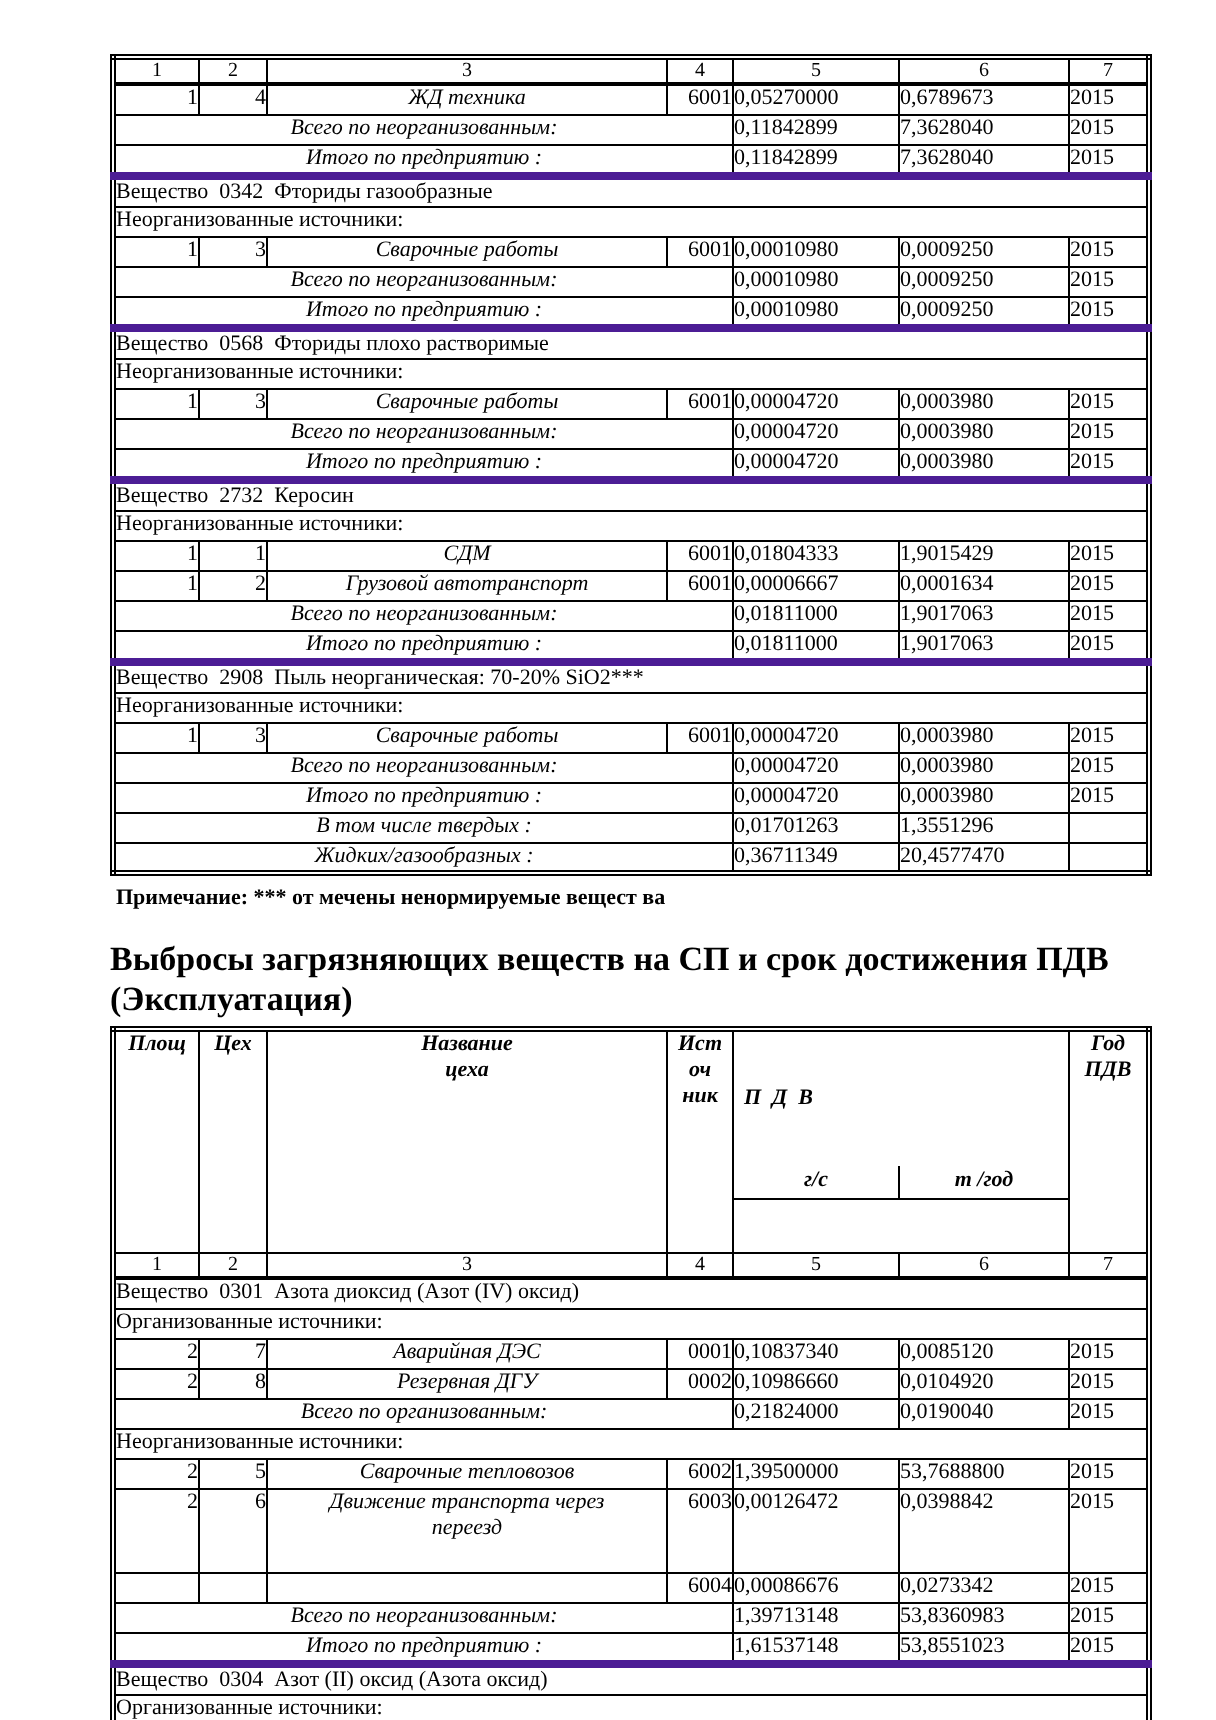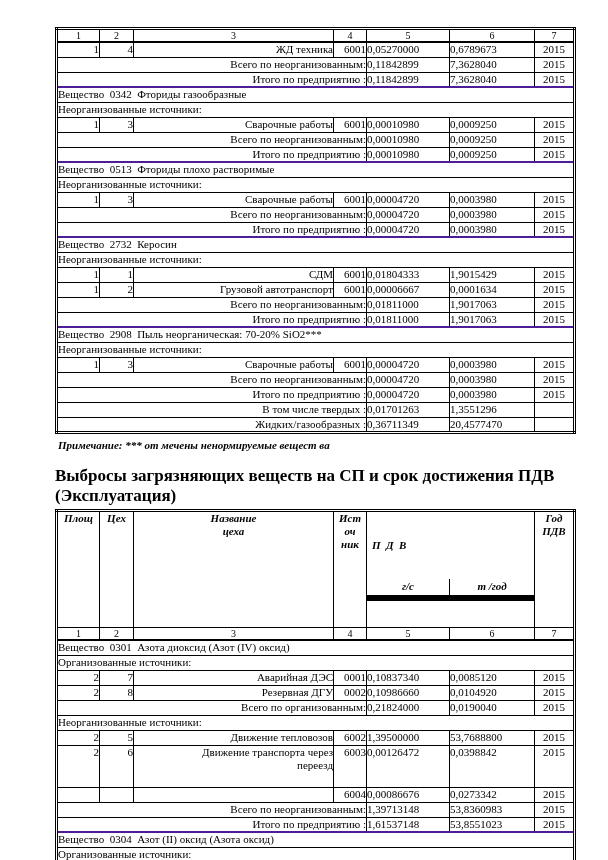--- a/index.html
+++ b/index.html
@@ -23,7 +23,7 @@
   tr.tall td{height:42px;}
   td.rnum{text-align:right;padding-right:2px;}
   td.src{text-align:right;padding-right:3px;}
-  td.name{text-align:right;padding-left:3px;}
+  td.name{text-align:center;padding-left:3px;font-style:italic;}
   td.sect{text-align:left;padding-left:3px;}
   td.val{text-align:left;padding-right:3px;margin-left:44px;}
   td.yr{text-align:center;}

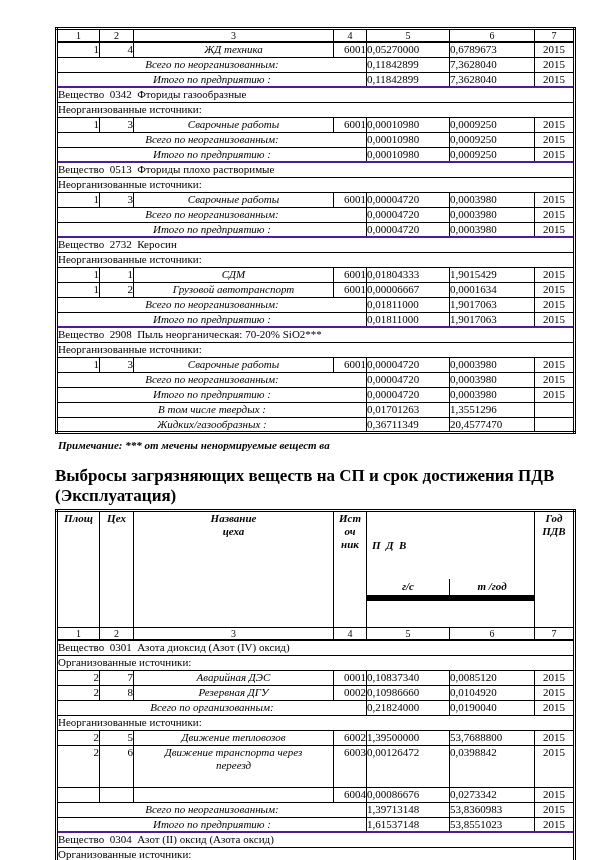--- a/index.html
+++ b/index.html
@@ -26,7 +26,7 @@
   td.name{text-align:center;padding-left:3px;font-style:italic;}
   td.sect{text-align:left;padding-left:3px;}
   td.val{text-align:left;padding-right:3px;margin-left:44px;}
-  td.yr{text-align:center;}
+  td.yr{text-align:left;}
 
   
   #t2 thead td{font-weight:bold;font-style:italic;height:46px;}

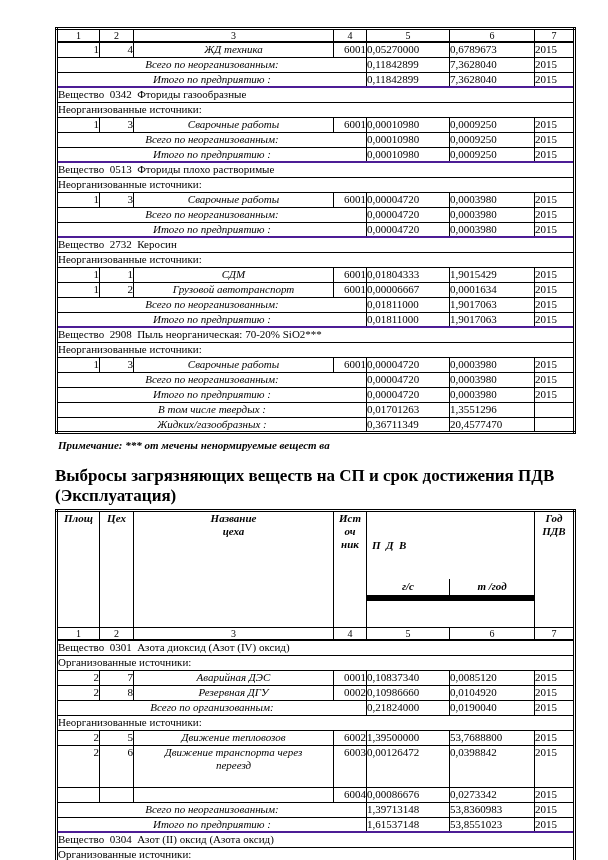--- a/index.html
+++ b/index.html
@@ -19,7 +19,7 @@
     box-sizing:border-box;padding:0;
   }
   tr.nums-row td{height:13px;font-size:10px;line-height:11px;text-align:center;border-bottom:2px solid #000;}
-  tr.thick td{border-top:2px solid #4c1d95;}
+  tr.thick td{border-top:4px solid #4c1d95;}
   tr.tall td{height:42px;}
   td.rnum{text-align:right;padding-right:2px;}
   td.src{text-align:right;padding-right:3px;}

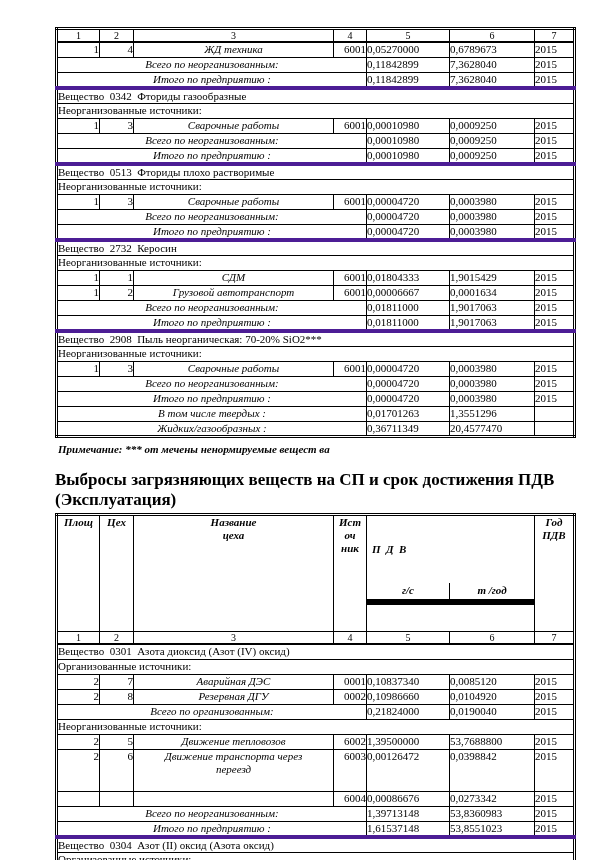--- a/index.html
+++ b/index.html
@@ -116,7 +116,7 @@
           <td class="yr">2015</td>
         </tr>
         <tr class="thick">
-          <td class="sect" colspan="7">Вещество  0513  Фториды плохо растворимые</td>
+          <td class="sect" colspan="7">Вещество  0568  Фториды плохо растворимые</td>
         </tr>
         <tr>
           <td class="sect" colspan="7">Неорганизованные источники:</td>

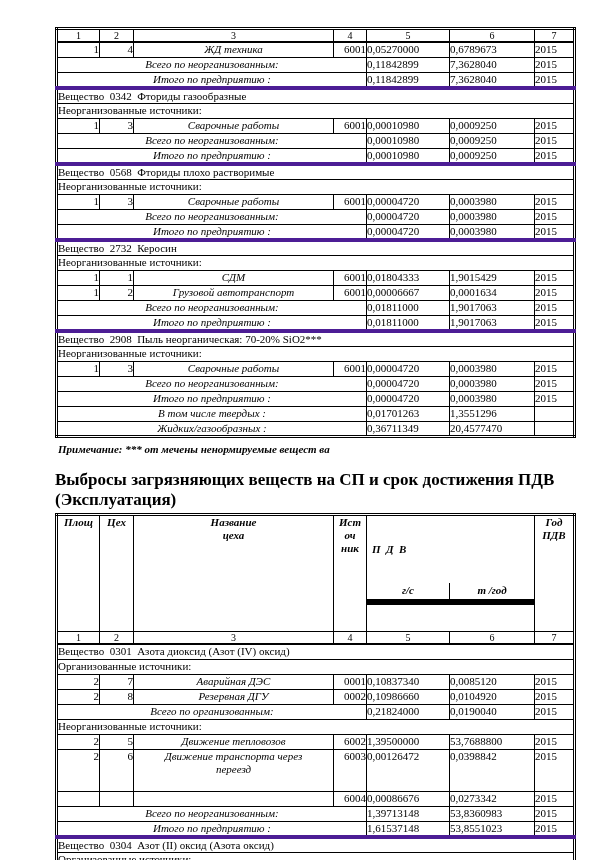--- a/index.html
+++ b/index.html
@@ -39,7 +39,7 @@
   .pdv-gs{width:82px;border-right:1px solid #000;text-align:center;}
   .pdv-tgod{flex:1;text-align:center;}
 
-  .note{margin:5px 0 0 3px;font-size:11px;font-weight:bold;font-style:italic;white-space:pre-wrap;}
+  .note{margin:5px 0 0 3px;font-size:11px;font-weight:bold;white-space:pre-wrap;}
   .title{margin:15px 0 3px 0;font-size:17px;font-weight:bold;}
 </style>
 </head>

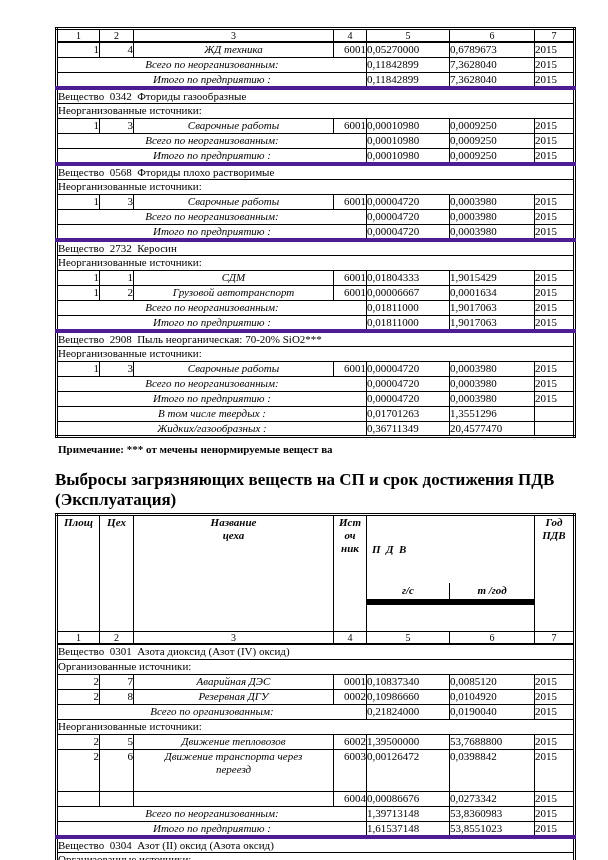--- a/index.html
+++ b/index.html
@@ -35,7 +35,7 @@
   .hl{text-align:center;padding-left:3px;}
   td.pdvcell{padding:0;}
   .pdv-top{padding-left:5px;height:15px;line-height:14px;}
-  .pdv-sub{display:flex;border-bottom:6px solid #000000;height:16px;line-height:15px;}
+  .pdv-sub{display:flex;border-bottom:1px solid #000000;height:16px;line-height:15px;}
   .pdv-gs{width:82px;border-right:1px solid #000;text-align:center;}
   .pdv-tgod{flex:1;text-align:center;}
 

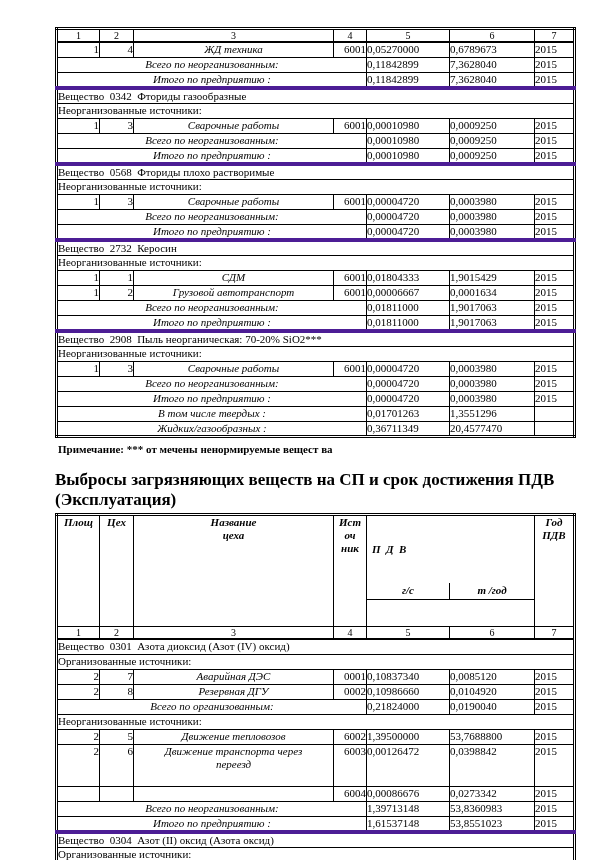--- a/index.html
+++ b/index.html
@@ -296,7 +296,7 @@
         <tr>
           <td class="rnum">2</td>
           <td class="rnum">5</td>
-          <td class="name">Движение тепловозов</td>
+          <td class="name">Сварочные тепловозов</td>
           <td class="src">6002</td>
           <td class="val">1,39500000</td>
           <td class="val">53,7688800</td>

